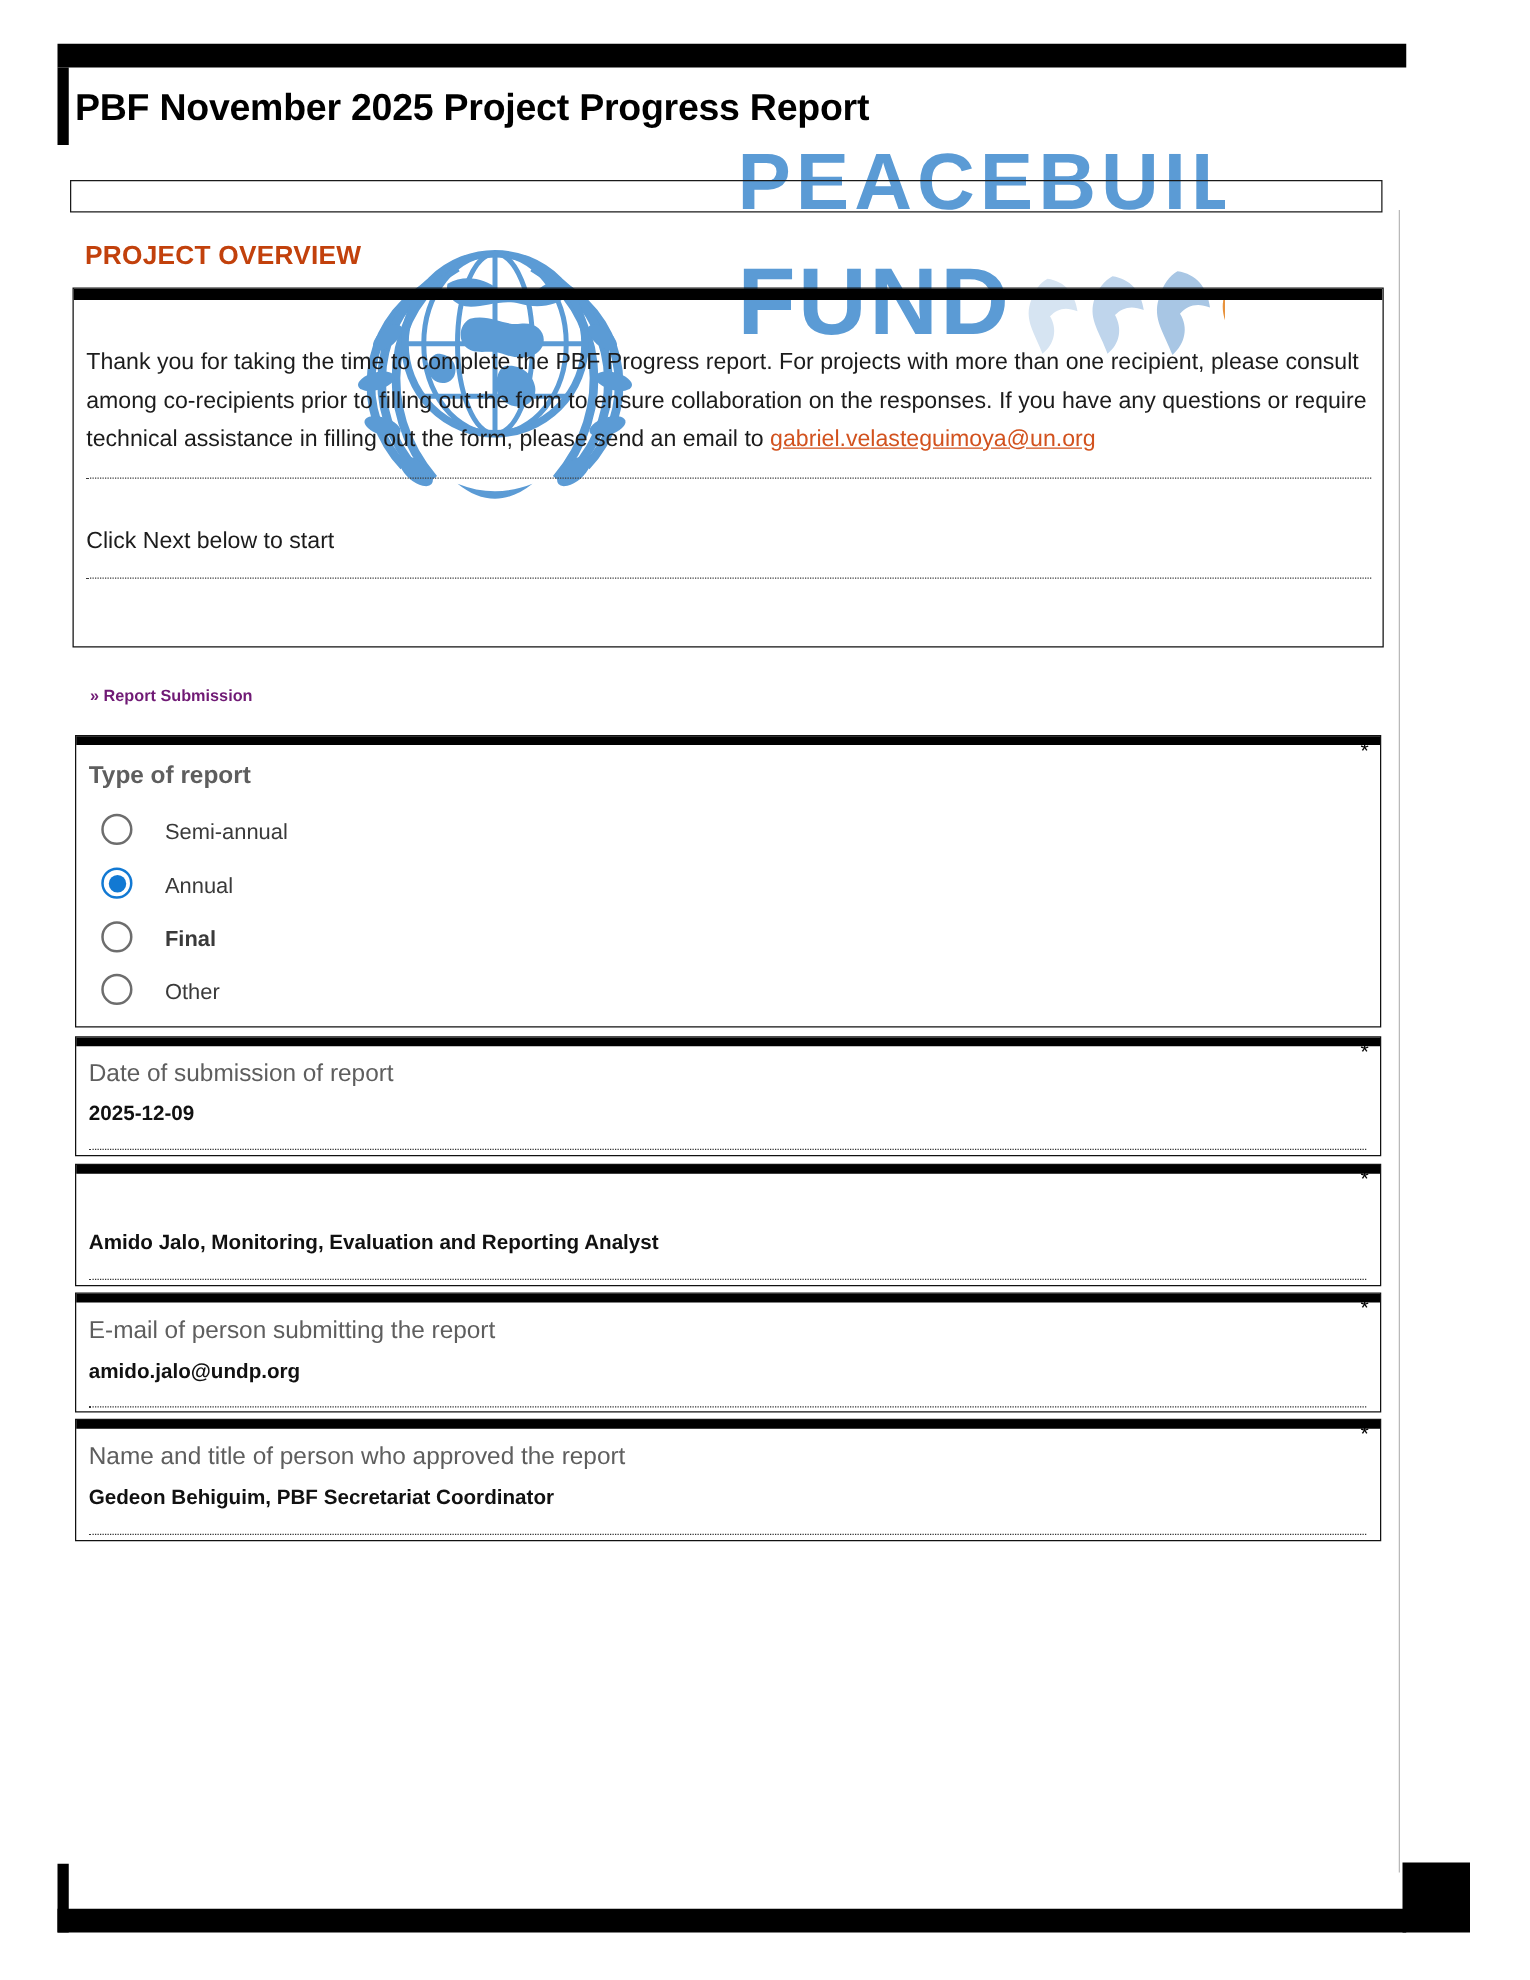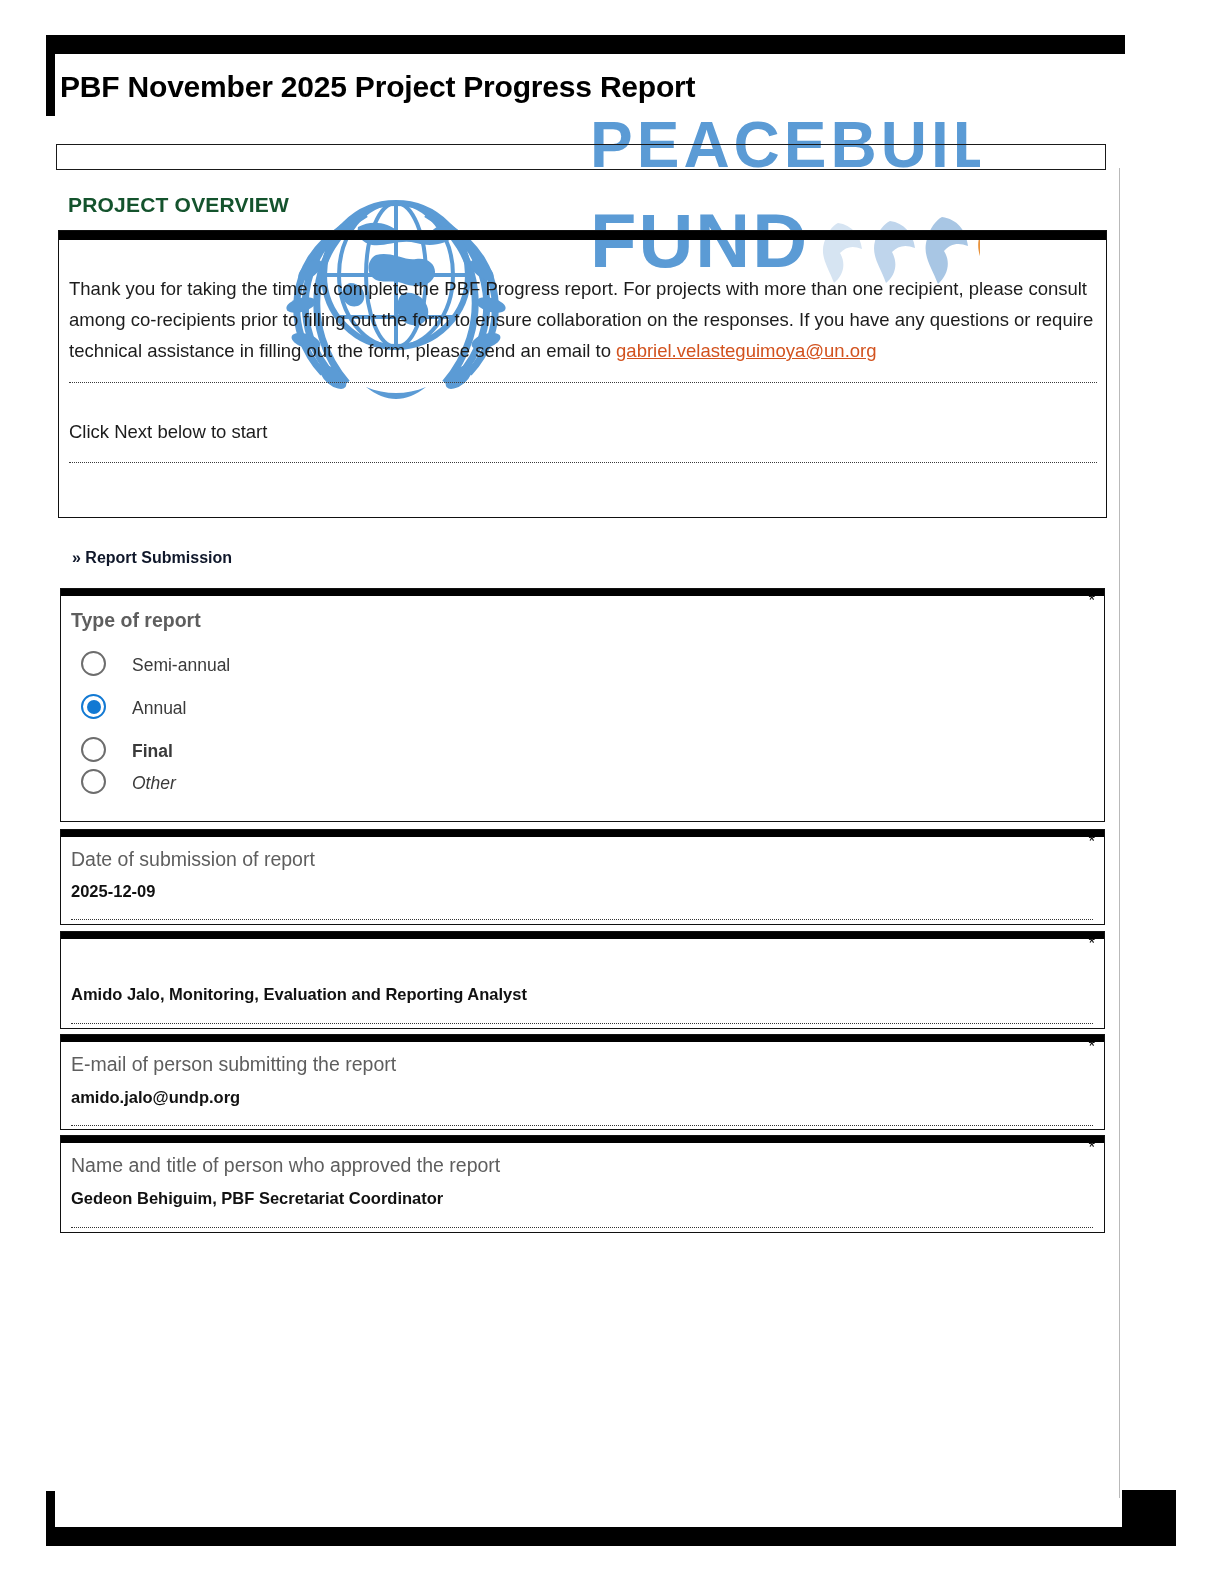--- a/index.html
+++ b/index.html
@@ -41,7 +41,7 @@
   
   .section-heading{
     position:absolute;left:68px;top:193px;
-    font-size:21px;font-weight:bold;color:#14532d;letter-spacing:.2px;
+    font-size:21px;font-weight:bold;color:#c2410c;letter-spacing:.2px;
   }
 
   

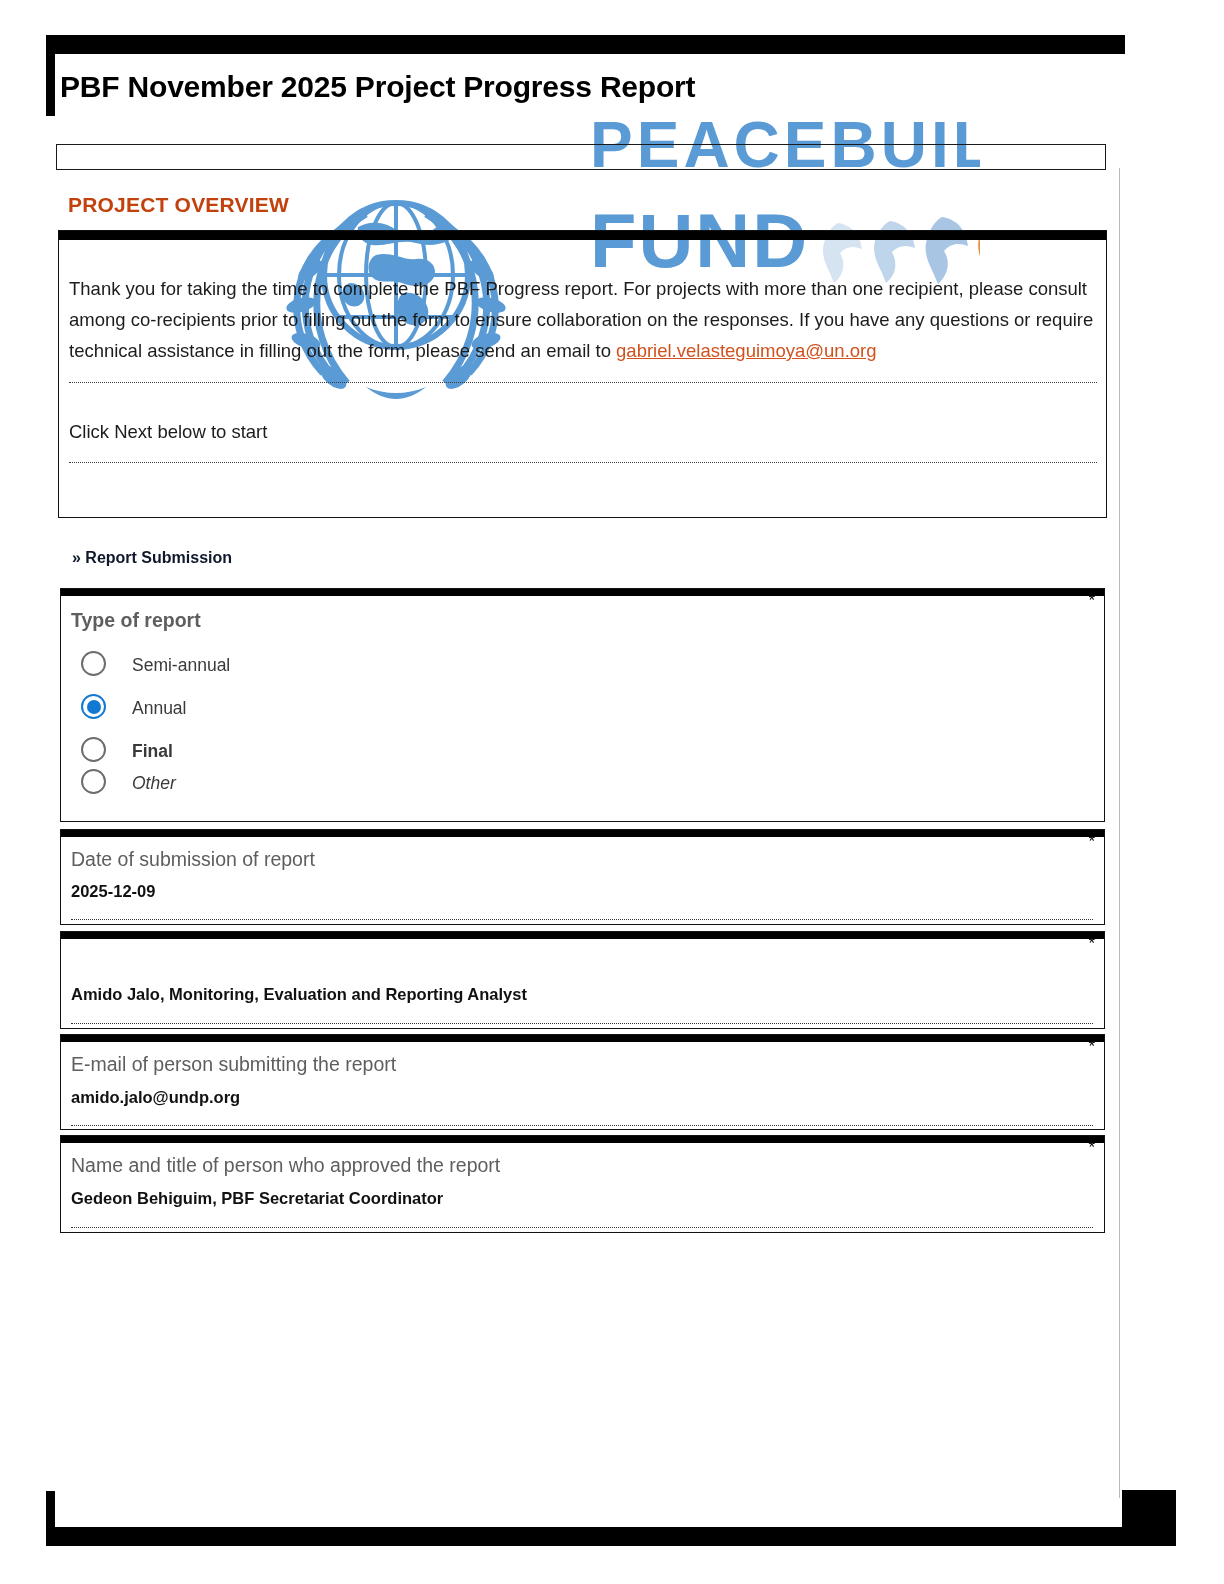--- a/index.html
+++ b/index.html
@@ -81,7 +81,7 @@
   
   .sub-heading{
     position:absolute;left:72px;top:549px;
-    font-size:16px;font-weight:bold;color:#0f172a;
+    font-size:13px;font-weight:bold;color:#701a75;
   }
 
   

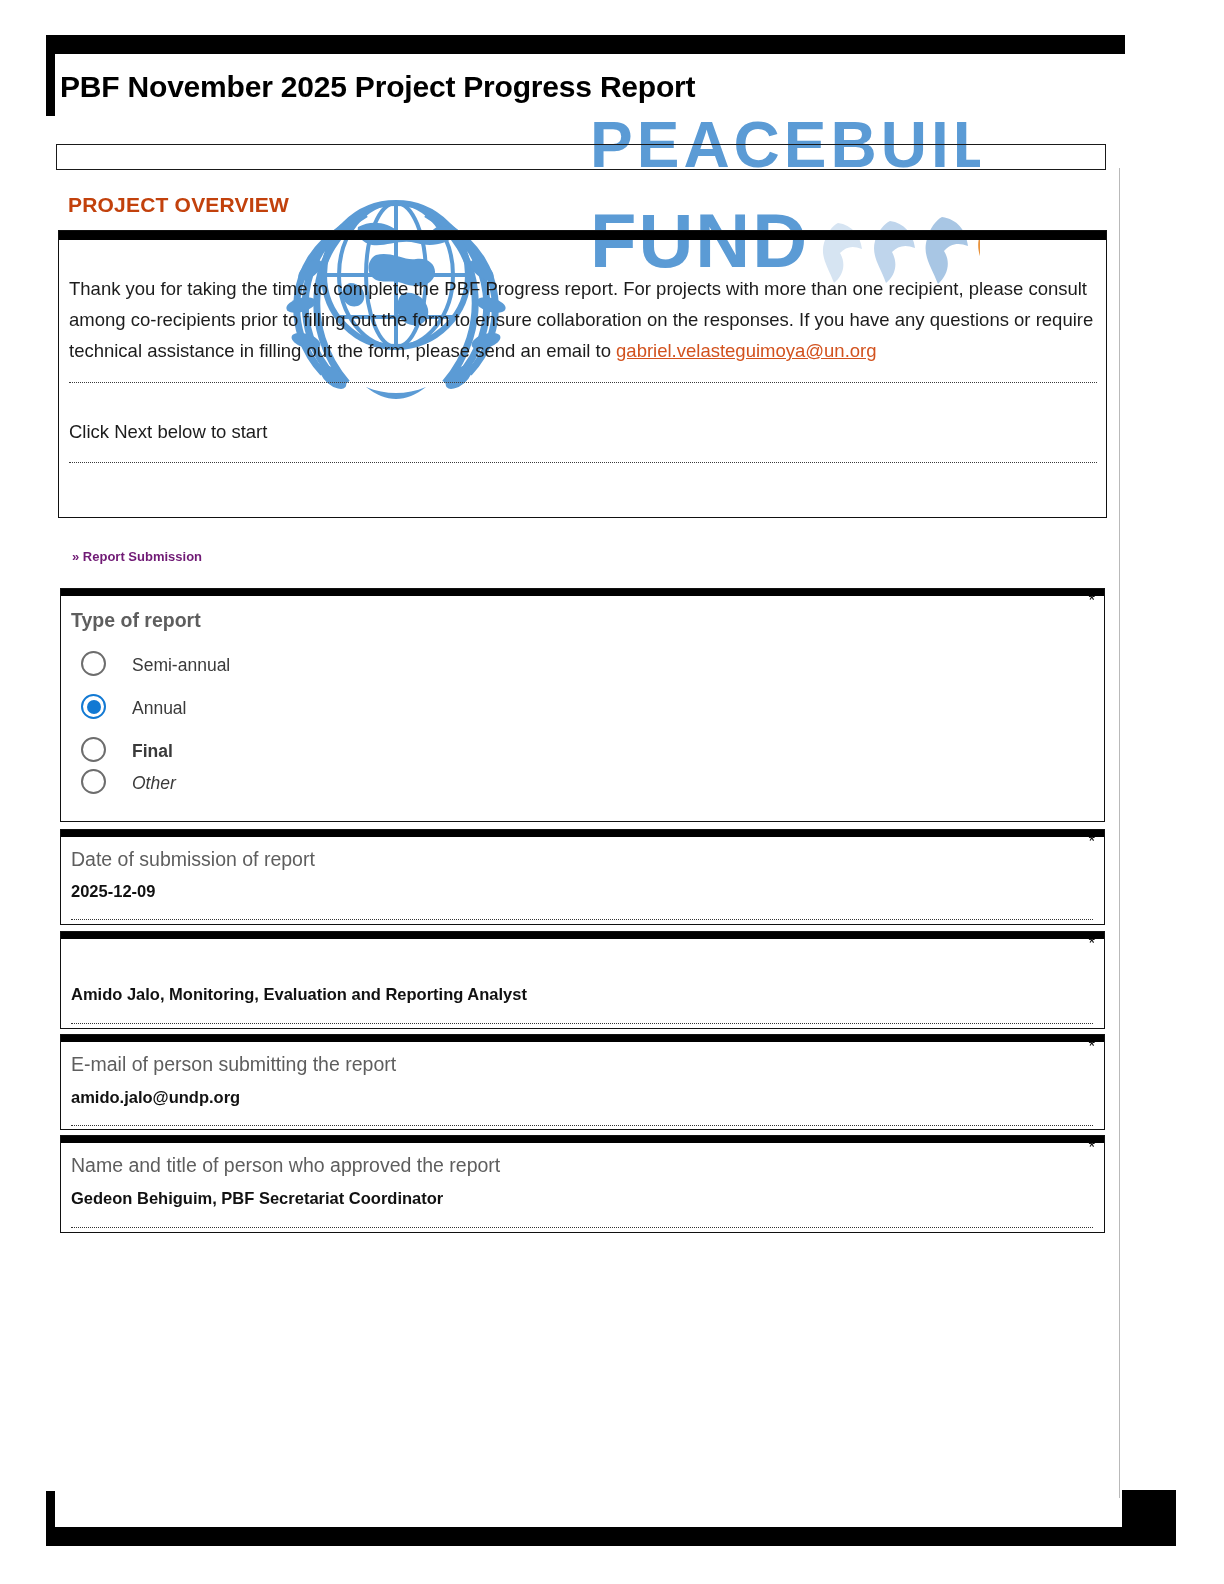--- a/index.html
+++ b/index.html
@@ -234,7 +234,7 @@
       <span class="radio"></span>
       <span class="radio-label">Final</span>
     </div>
-    <div class="radio-row" style="top:180px;font-style:italic;">
+    <div class="radio-row" style="top:190px;">
       <span class="radio"></span>
       <span class="radio-label">Other</span>
     </div>

